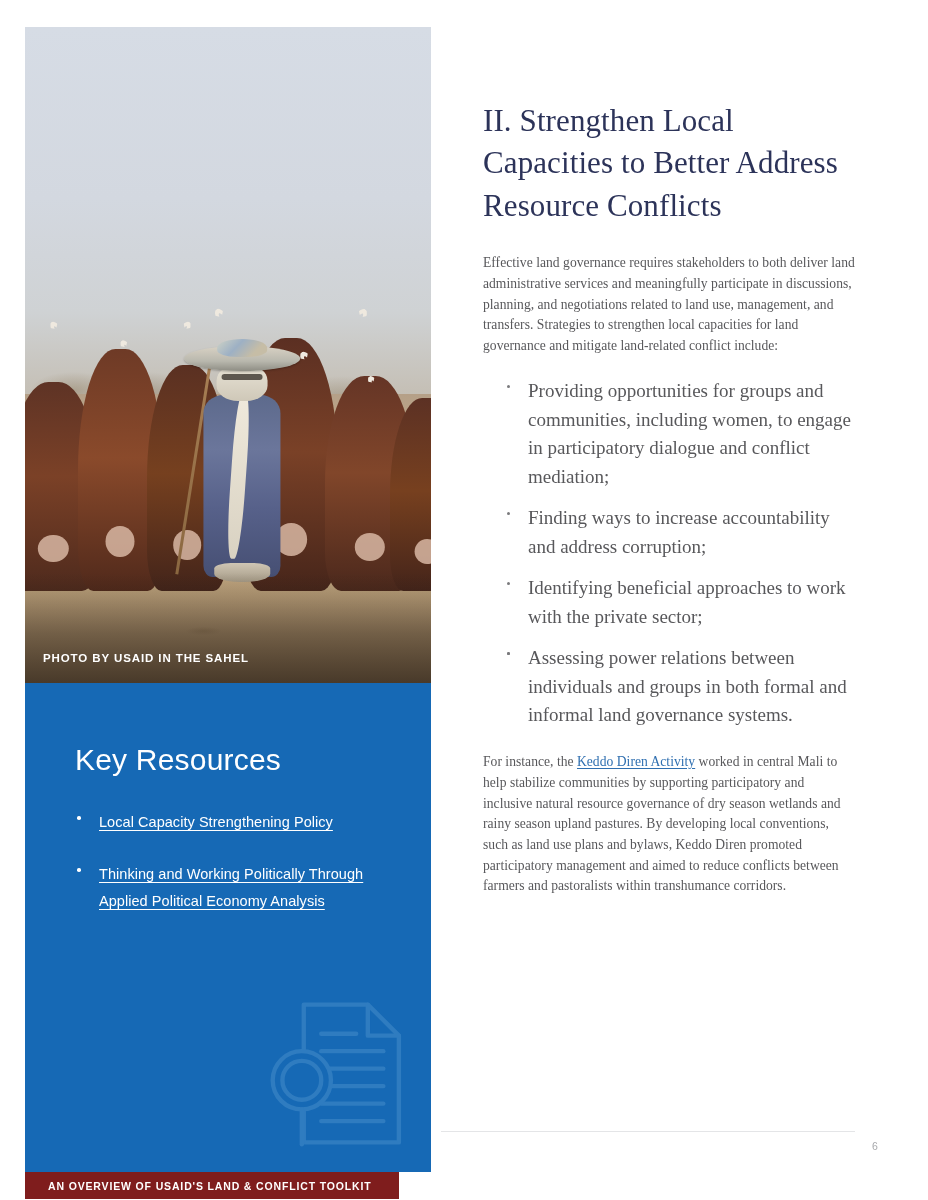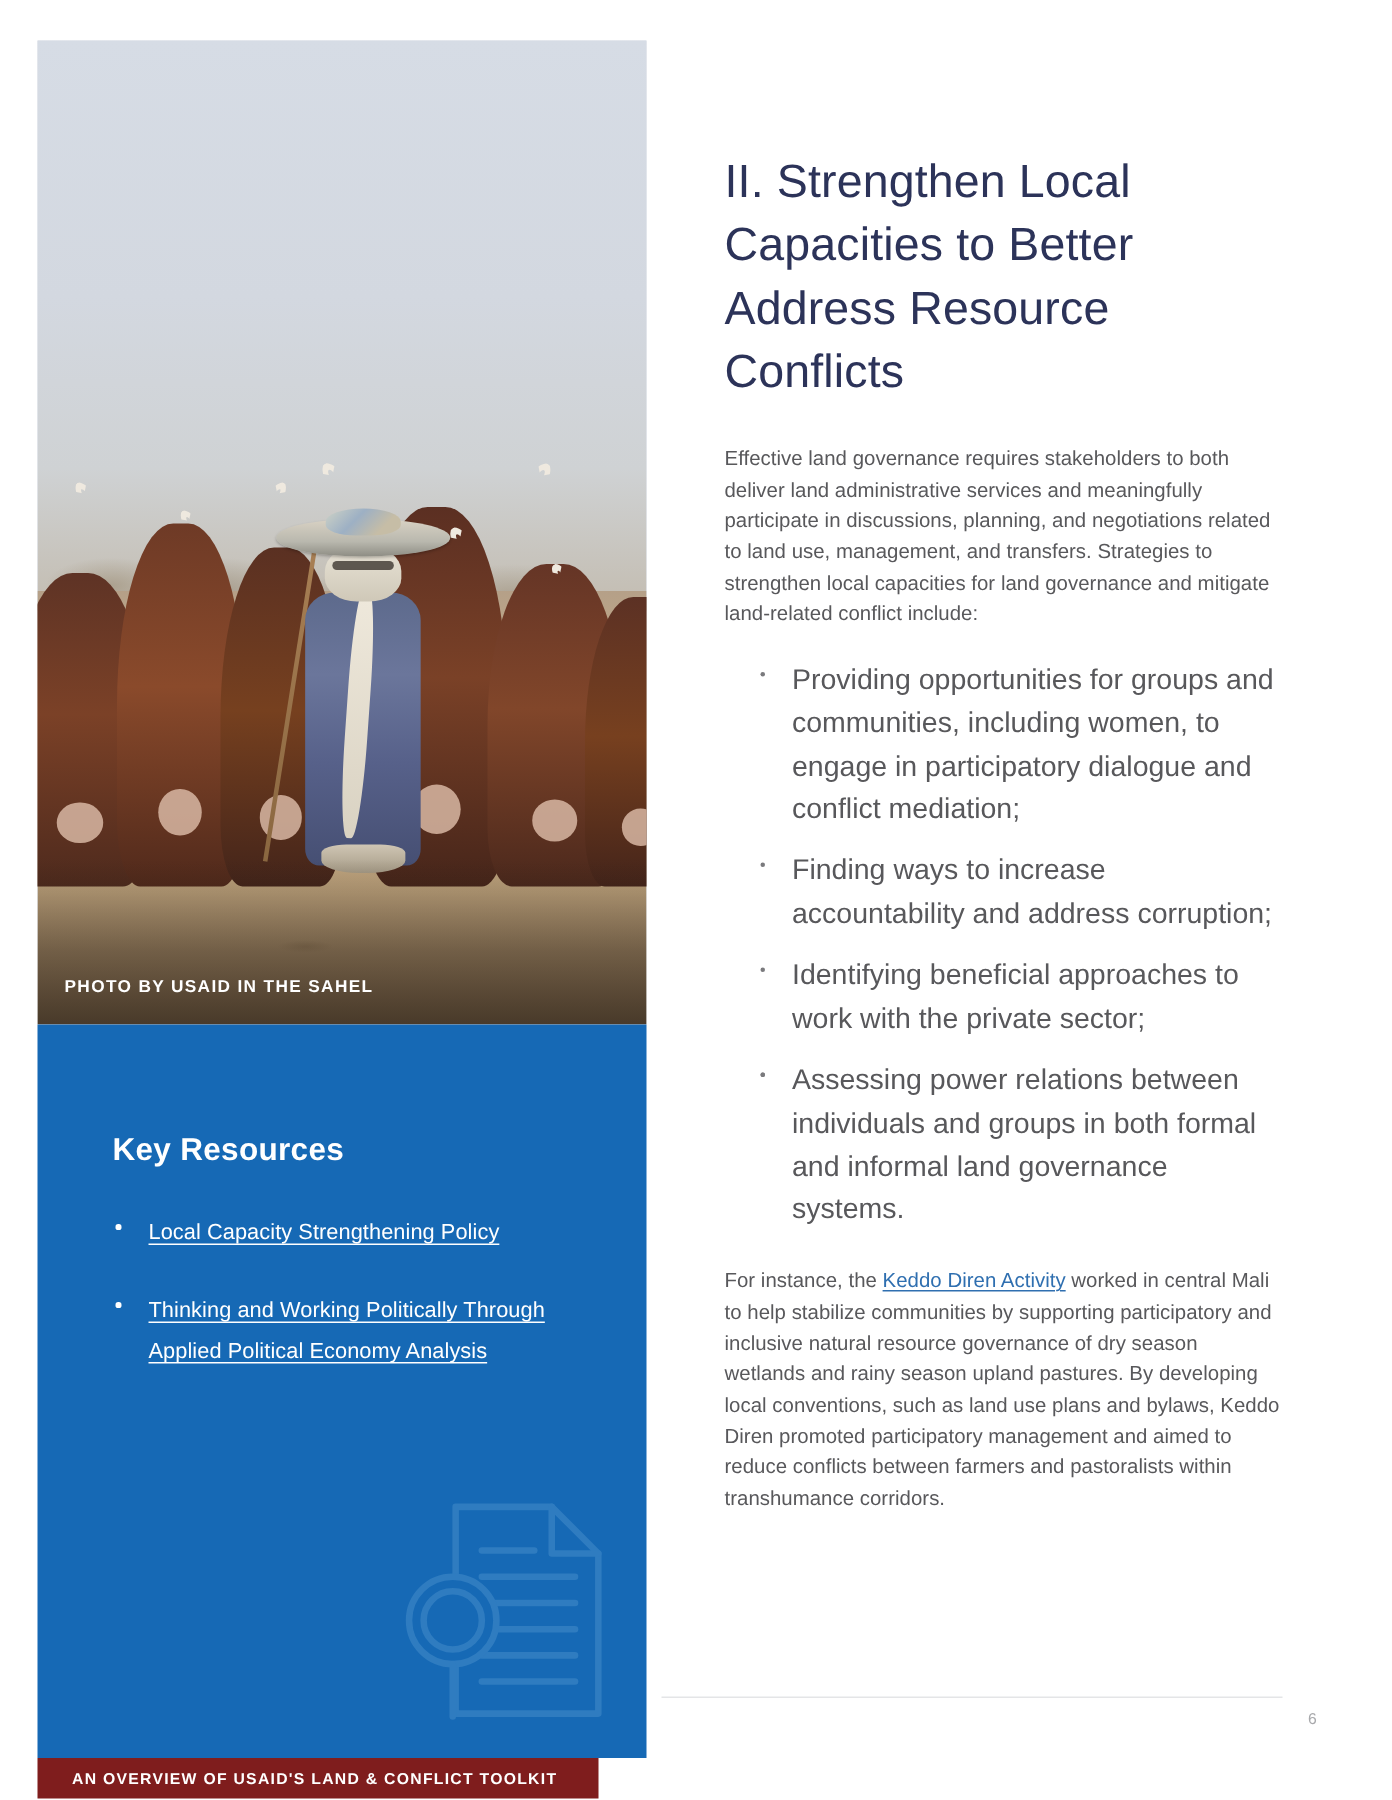--- a/index.html
+++ b/index.html
@@ -249,6 +249,7 @@
     left: 483px;
     top: 100px;
     width: 372px;
+    font-family: Liberation Serif, serif;
   }
   .doc-heading {
     color: #2c3359;

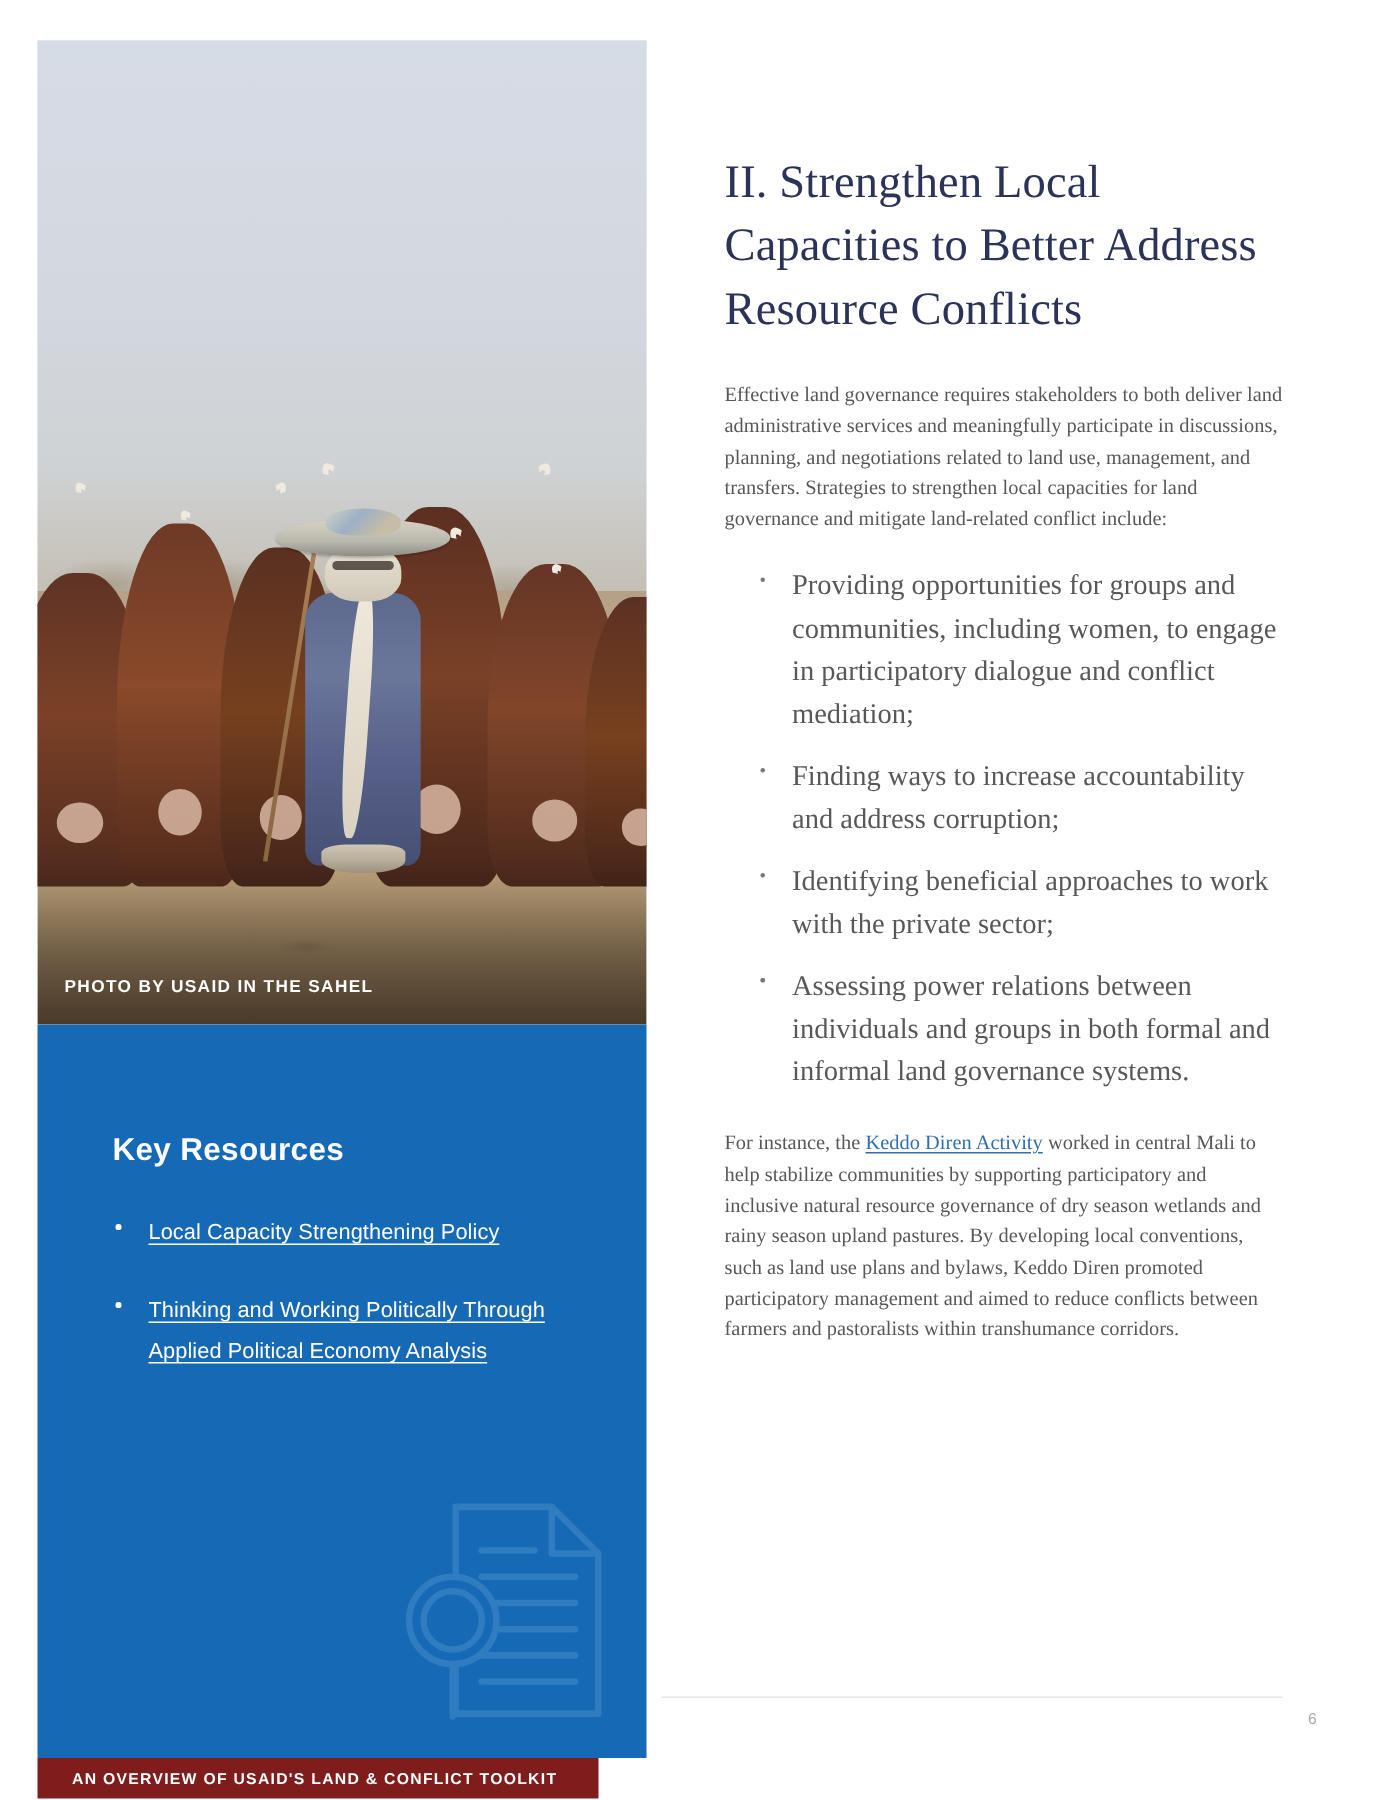--- a/index.html
+++ b/index.html
@@ -187,10 +187,9 @@
     left: 50px;
     top: 60px;
     color: #ffffff;
-    font-size: 21px;
-    font-weight: 700;
+    font-size: 30px;
+    font-weight: 400;
     letter-spacing: 0.2px;
-    margin-top: 12px;
   }
   .res-list {
     position: absolute;

